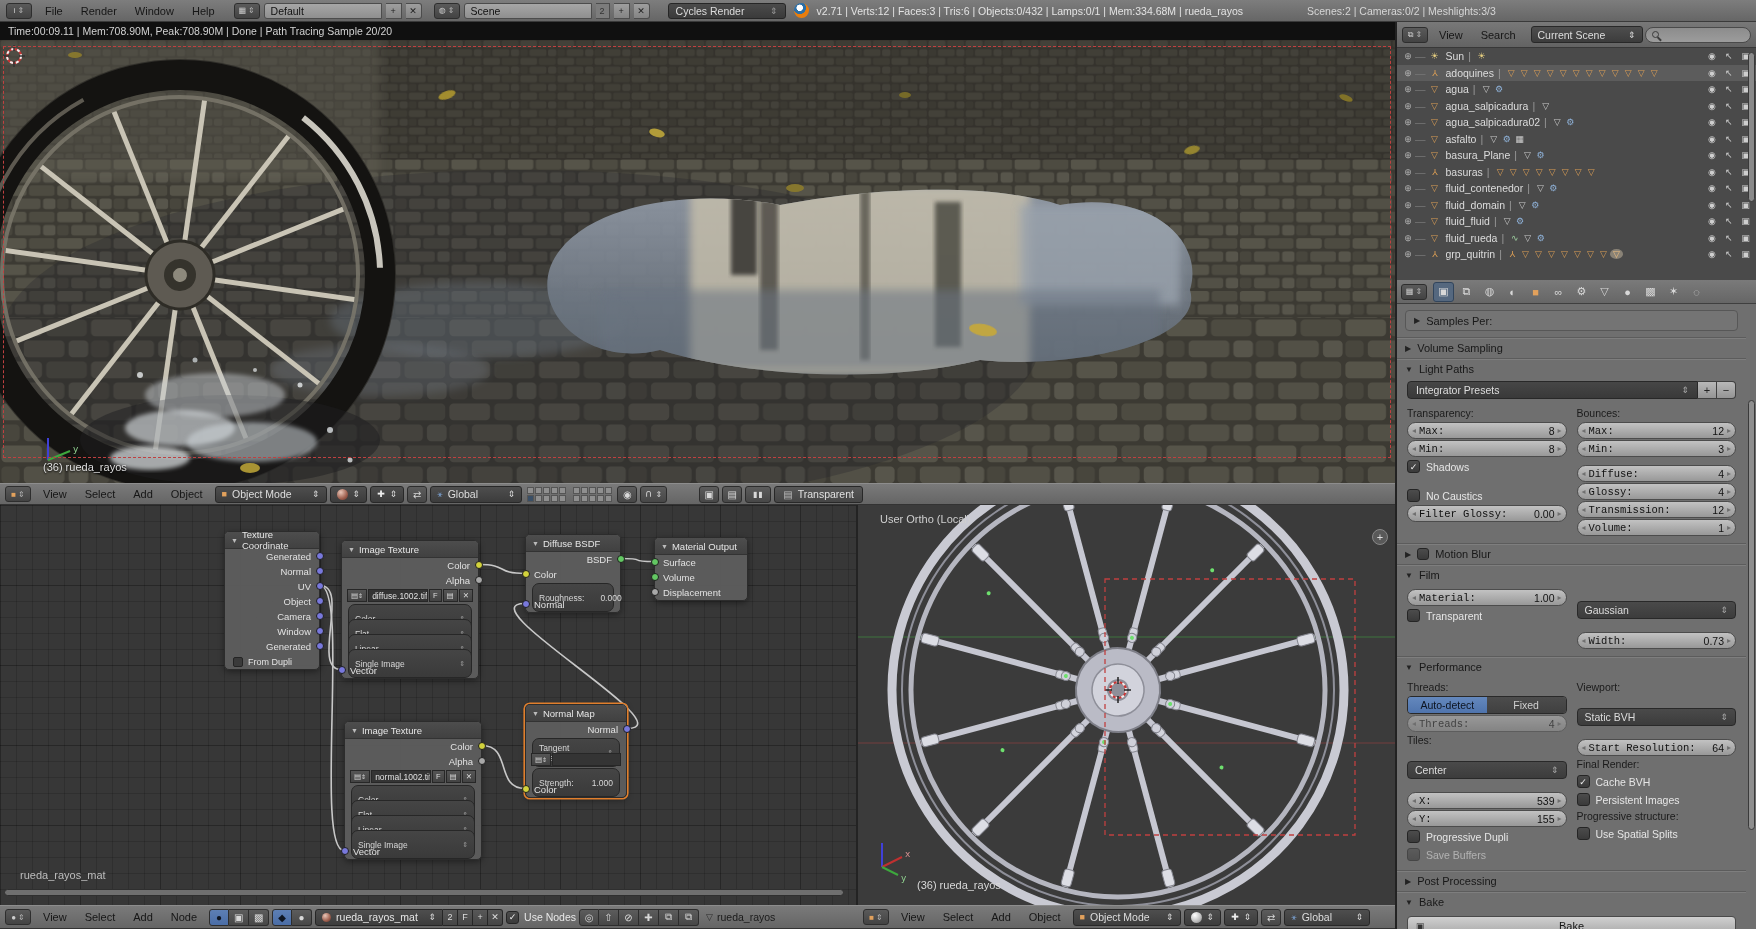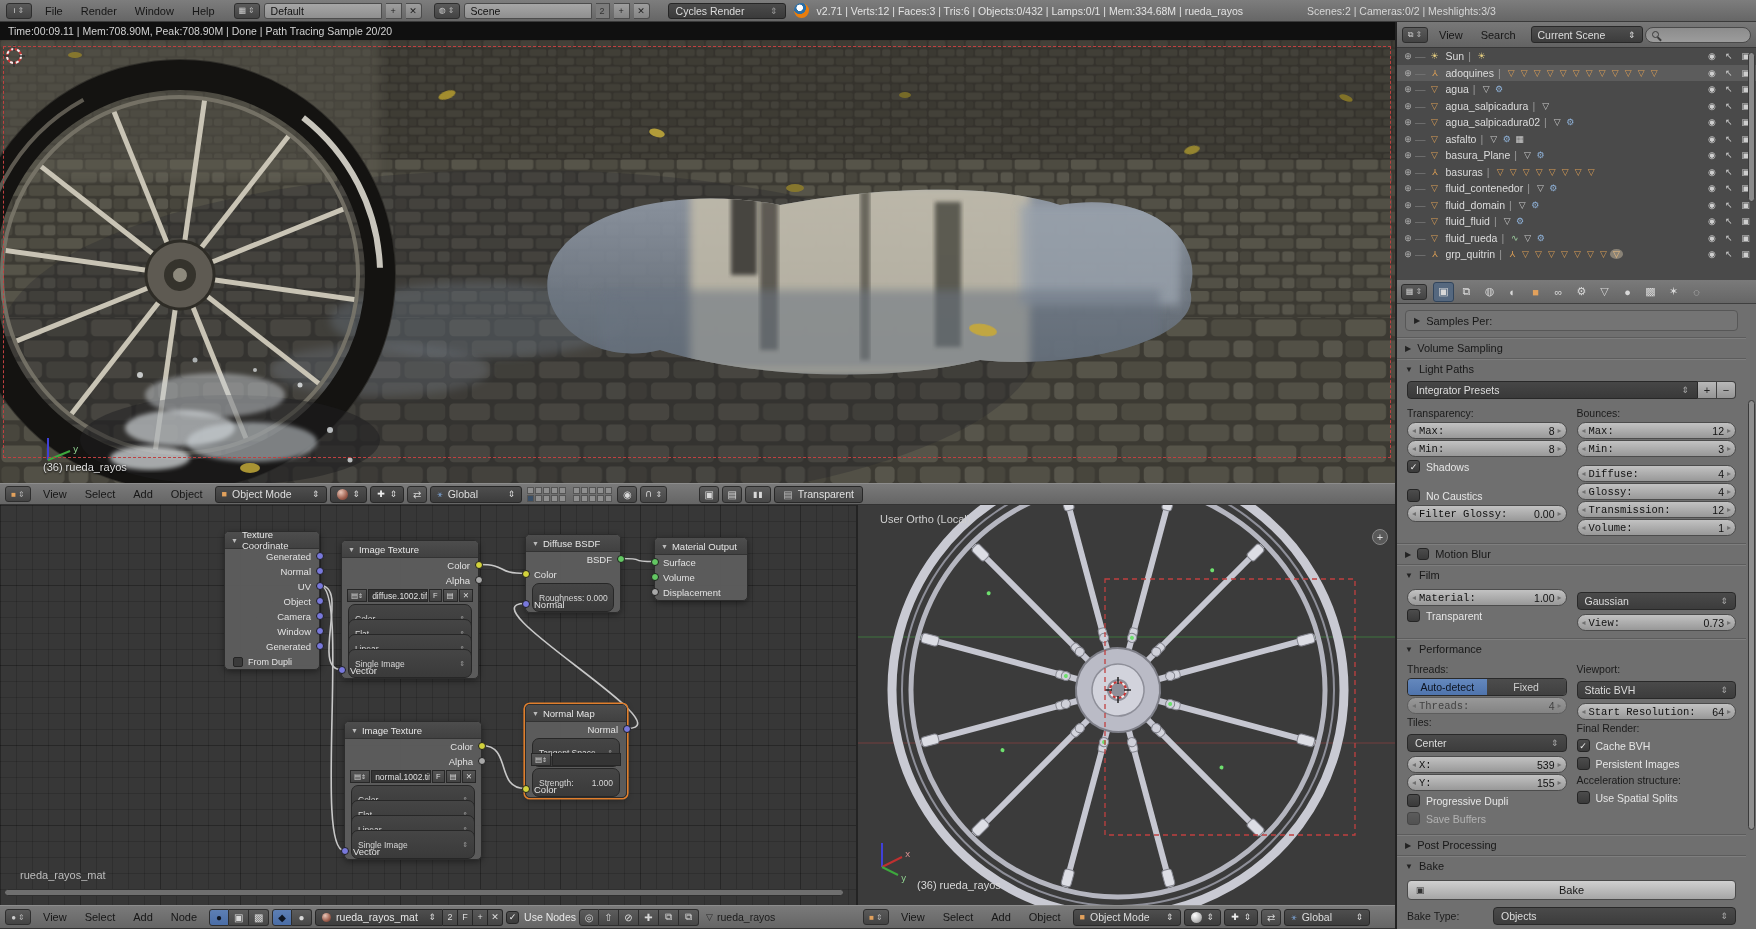--- a/index.html
+++ b/index.html
@@ -54,7 +54,7 @@
   .sock{position:absolute;width:8px;height:8px;border-radius:50%;border:1px solid #1e1e1e;top:3px;}
   .sock.so{right:-4.5px;} .sock.si{left:-4.5px;}
   .nfield{position:relative;height:15px;padding:1px 6px;}
-  .nfinner{height:29px;background:linear-gradient(#454545,#3a3a3a);border:1px solid #272727;border-radius:7px;display:flex;align-items:center;padding:0 6px;color:#d8d8d8;font-size:8.5px;gap:2px;}
+  .nfinner{height:29px;background:linear-gradient(#454545,#3a3a3a);border:1px solid #272727;border-radius:7px;display:flex;align-items:center;padding:0 6px;color:#d8d8d8;font-size:8.5px;gap:16px;}
   .nfinner .grow{flex:1;}
   .nfinner .ud{font-size:7px;color:#999;}
   .nimgrow{position:relative;height:15px;padding:1px 5px;display:flex;gap:1px;align-items:center;}

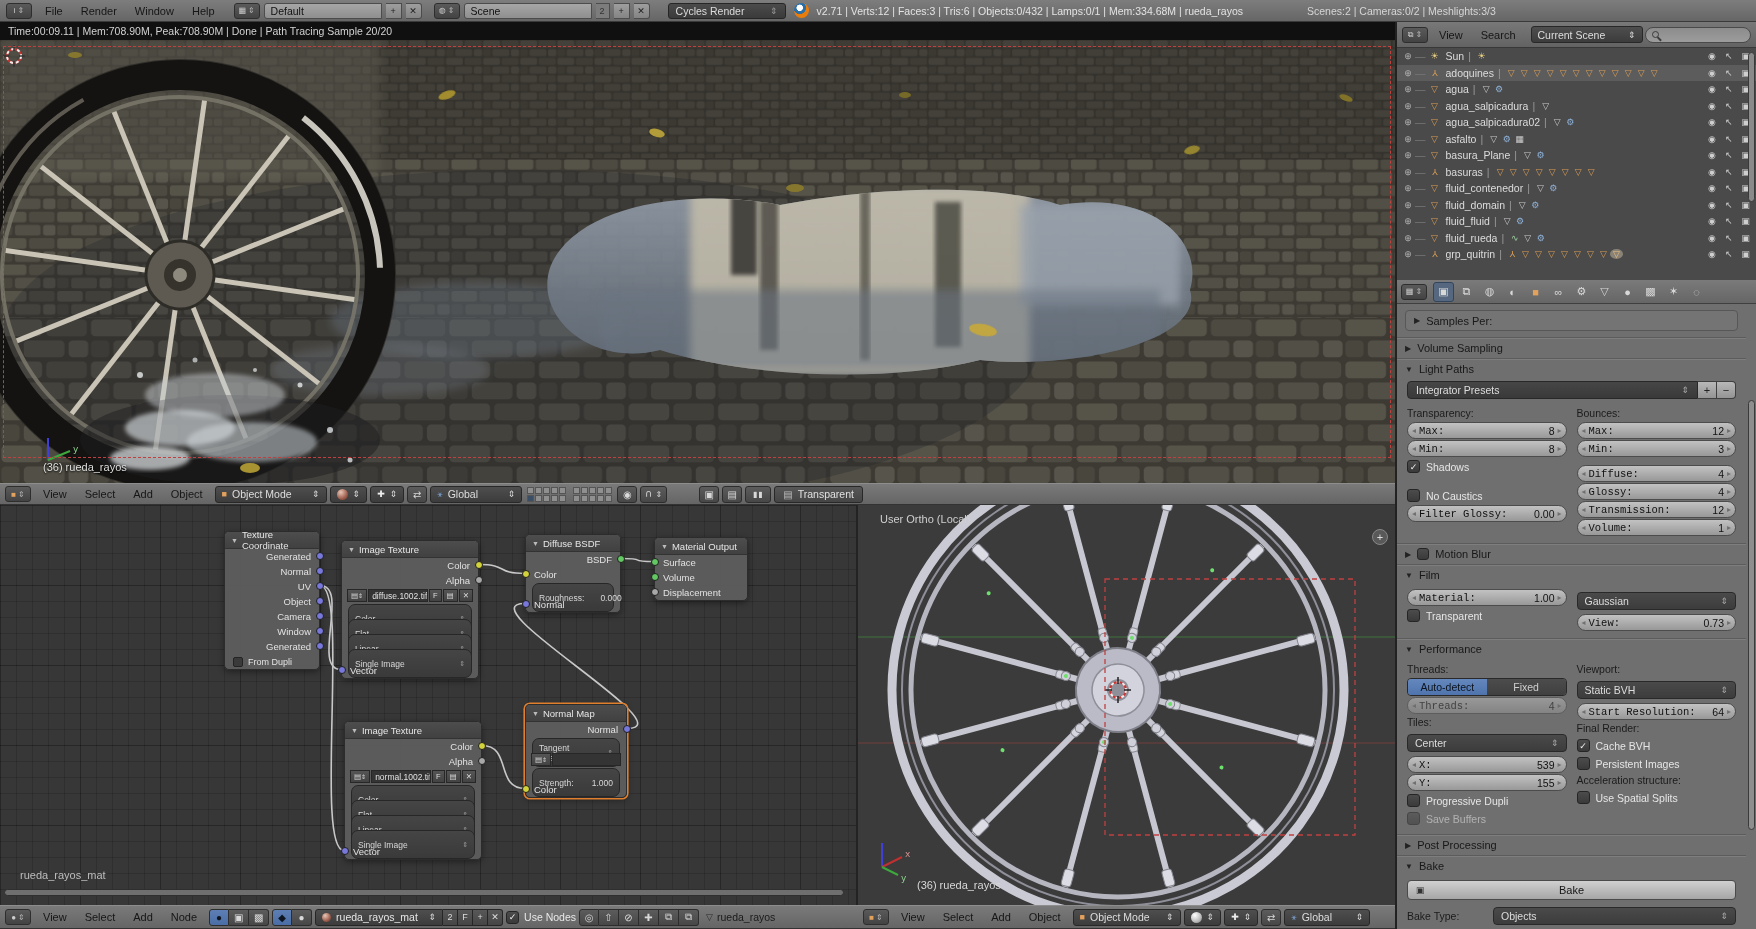--- a/index.html
+++ b/index.html
@@ -121,7 +121,7 @@
   .chkrow{display:flex;align-items:center;gap:6px;height:17px;margin:1px 0;font-size:10.5px;color:#e6e6e6;}
   .chkrow .cb{flex:0 0 auto;}
   .chkrow.dis{opacity:.55;}
-  .ddw{height:18px;margin:4px 0;border-radius:4px;background:linear-gradient(#4a4a4a,#3c3c3c);border:1px solid #292929;display:flex;align-items:center;padding:0 7px;color:#dcdcdc;font-size:10.5px;}
+  .ddw{height:18px;margin:13px 0;border-radius:4px;background:linear-gradient(#4a4a4a,#3c3c3c);border:1px solid #292929;display:flex;align-items:center;padding:0 7px;color:#dcdcdc;font-size:10.5px;}
   .ddw .ddt{flex:1;}
   .ddw .ddc{font-size:9px;color:#aaa;}
   .segw{height:18px;margin:1px 0;border-radius:4px;overflow:hidden;border:1px solid #292929;display:flex;}

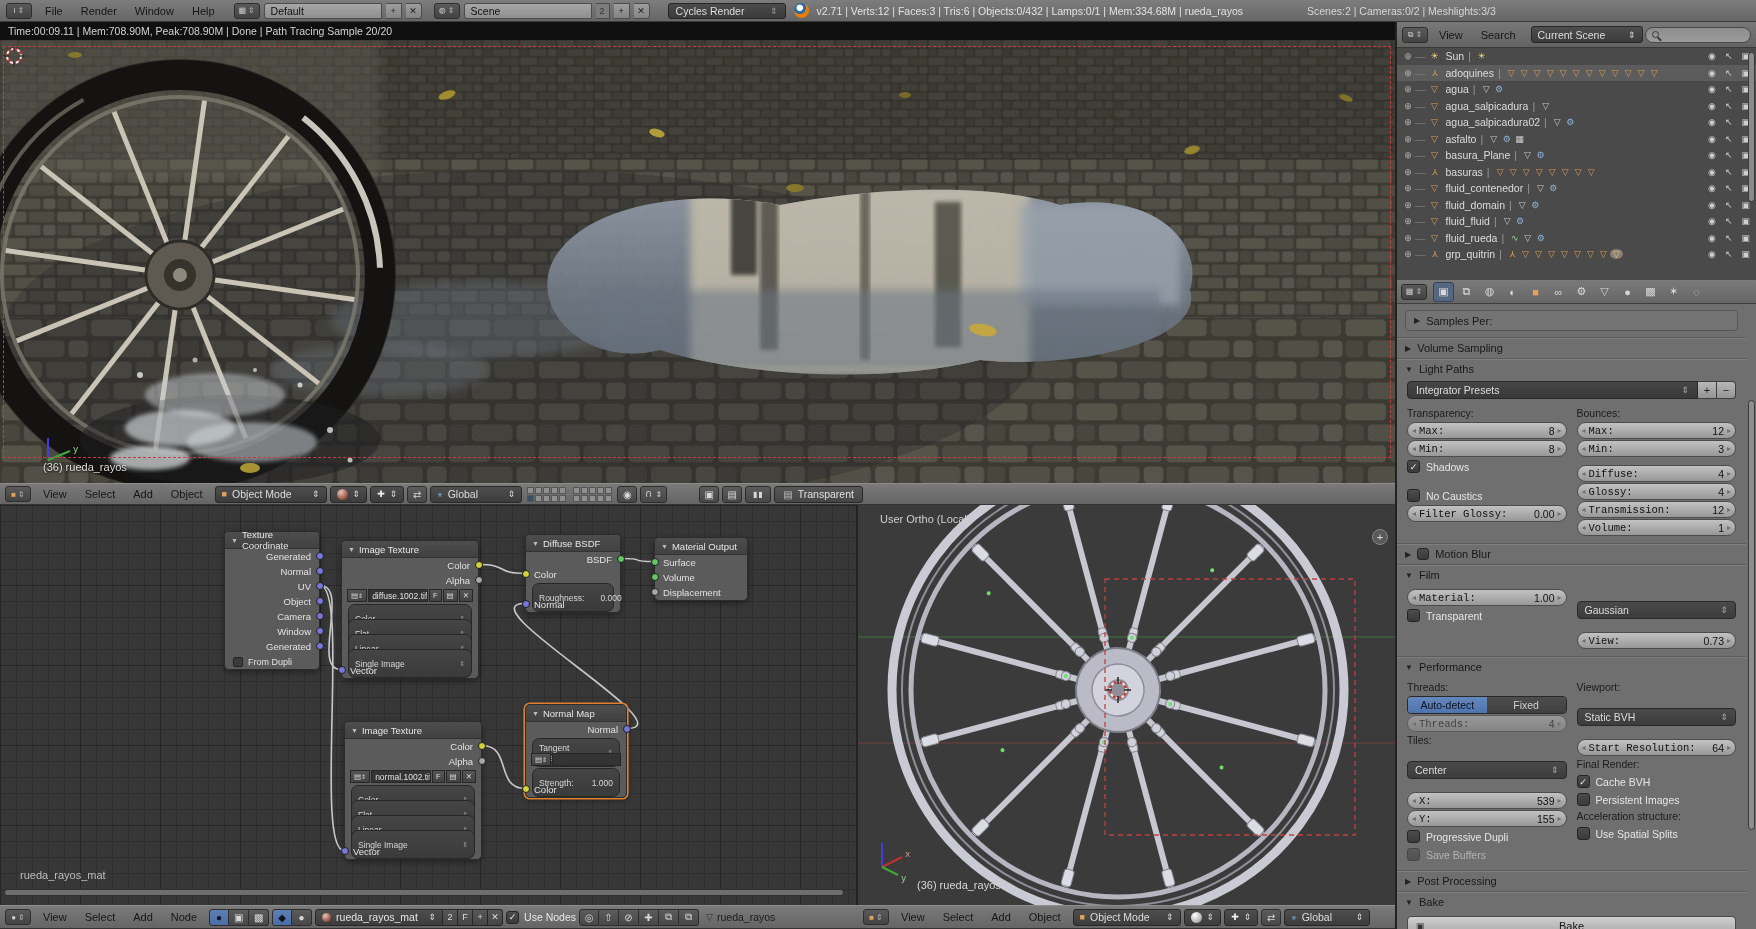--- a/index.html
+++ b/index.html
@@ -1141,7 +1141,7 @@
             </div>
             <div class="slider">
               <span class="sa">◂</span>
-              <span class="sl">View:</span>
+              <span class="sl">Width:</span>
               <span class="sv">0.73</span>
               <span class="sa">▸</span>
             </div>

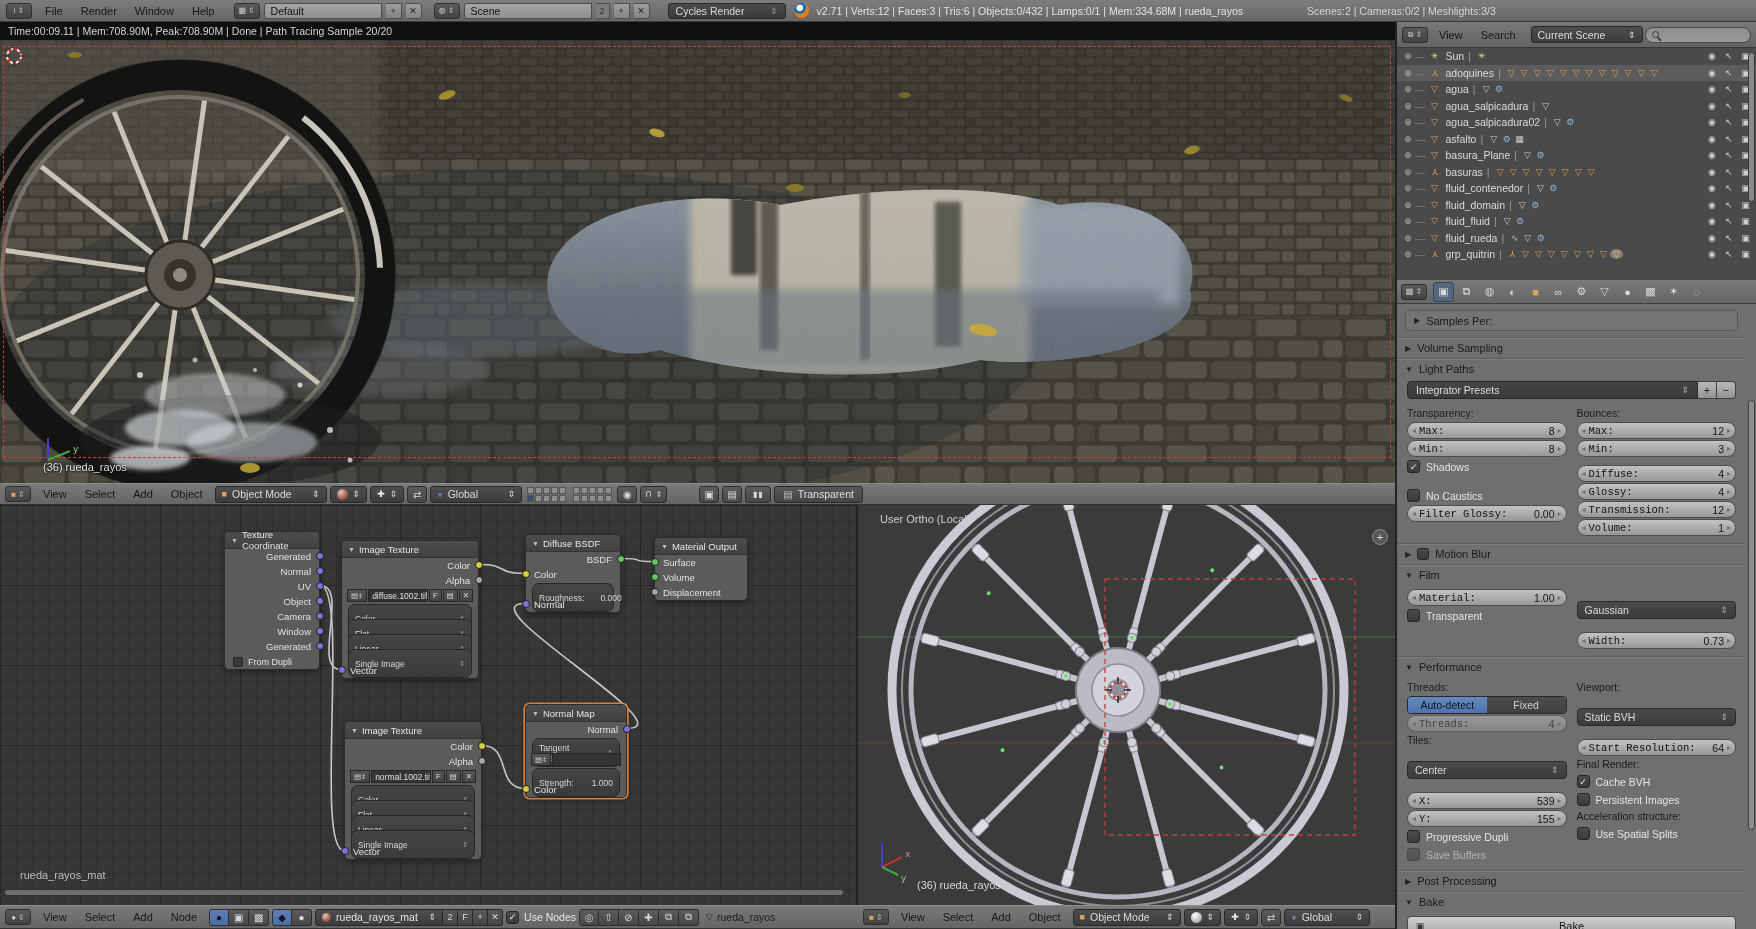--- a/index.html
+++ b/index.html
@@ -1213,7 +1213,7 @@
               <span class="cb"></span>
               <span class="cl">Persistent Images</span>
             </div>
-            <div class="plabel">Acceleration structure:</div>
+            <div class="plabel">Progressive structure:</div>
             <div class="chkrow">
               <span class="cb"></span>
               <span class="cl">Use Spatial Splits</span>

